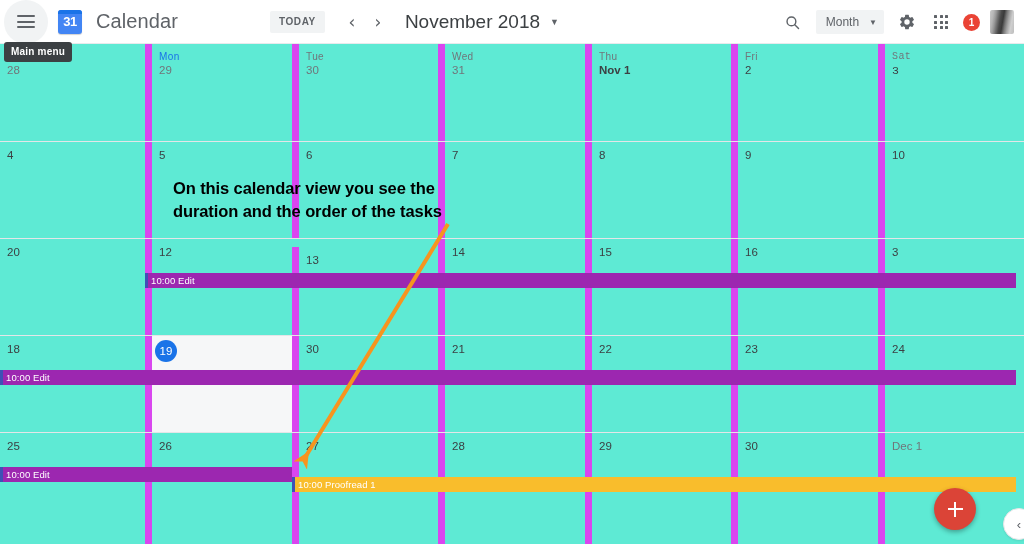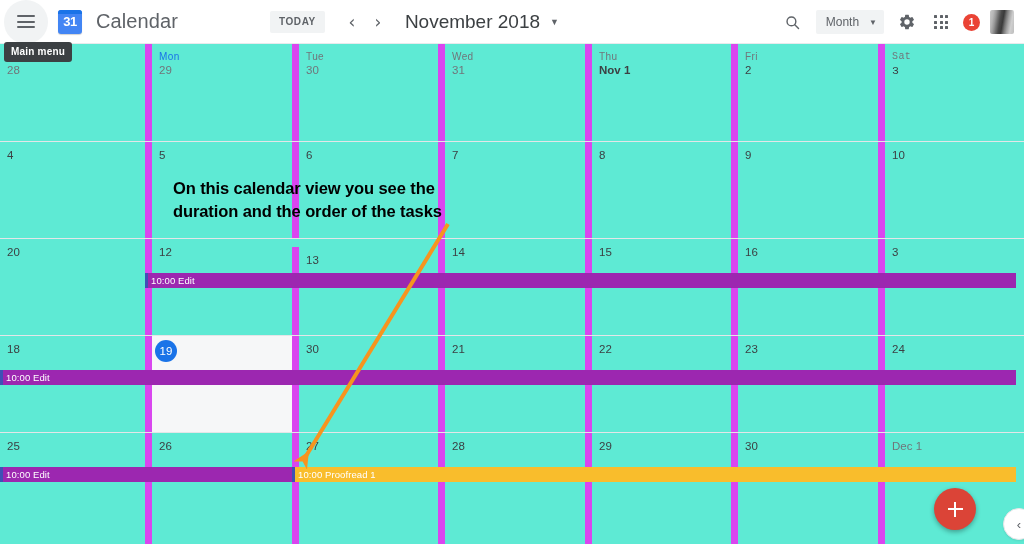--- a/index.html
+++ b/index.html
@@ -287,7 +287,7 @@
     background: #3f51b5;
   }
   .event.purple { background: #9c27b0; }
-  .event.yellow { background: #f9bd2c; }
+  .event.yellow { background: #f9bd2c; margin-top: 10px; }
   .event .etext { position: relative; z-index: 2; }
 
   .event.arrow-end::after {

